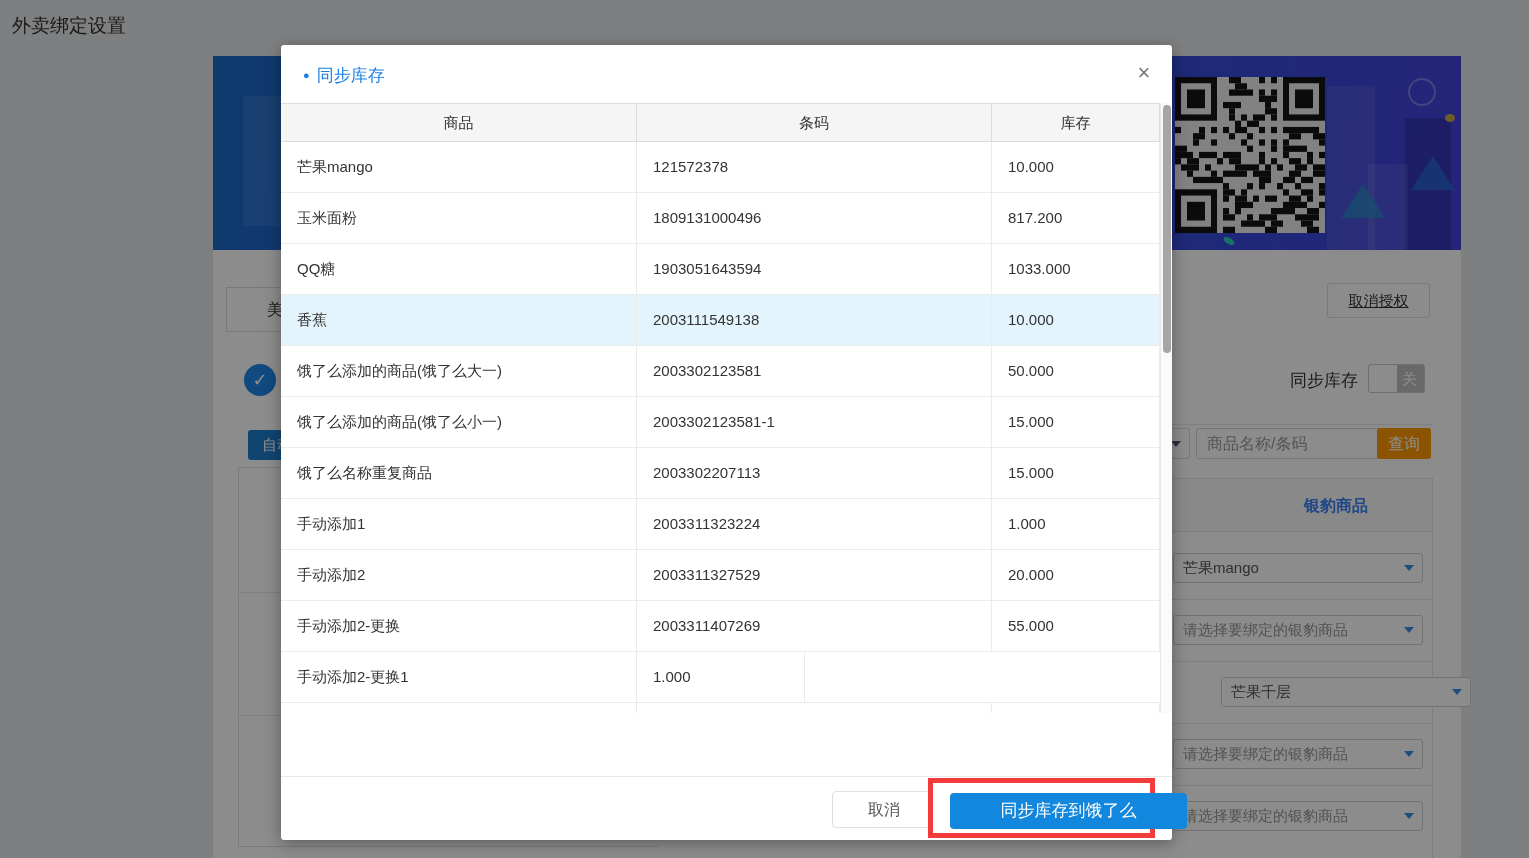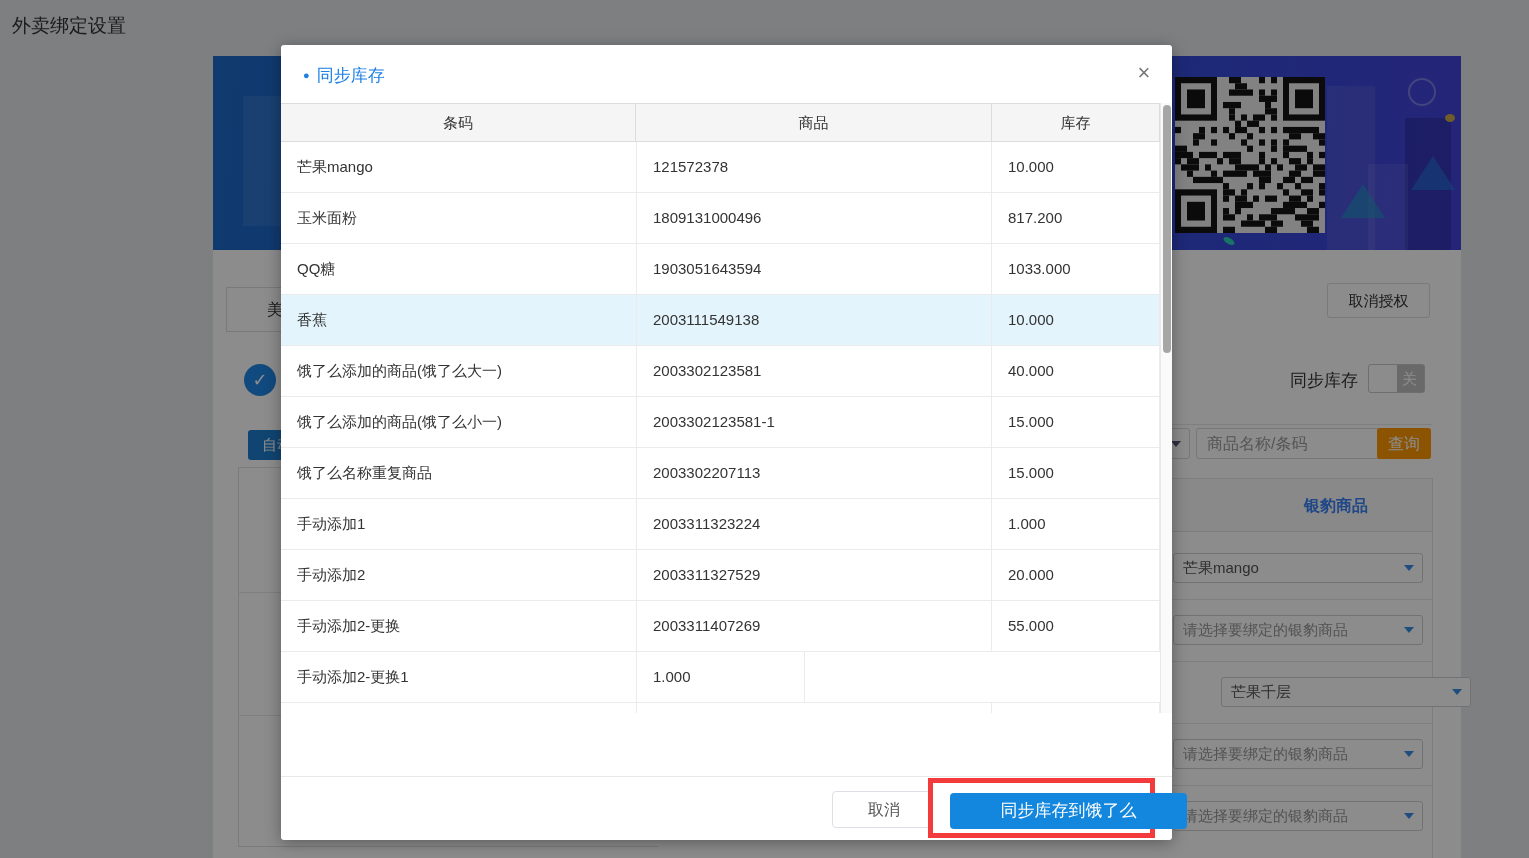--- a/index.html
+++ b/index.html
@@ -366,8 +366,8 @@
 
     <div class="tbl">
       <div class="tbl-head">
+        <div class="th c0">商品</div>
         <div class="th c1">条码</div>
-        <div class="th c0">商品</div>
         <div class="th c2">库存</div>
       </div>
       <div id="tbl-body">

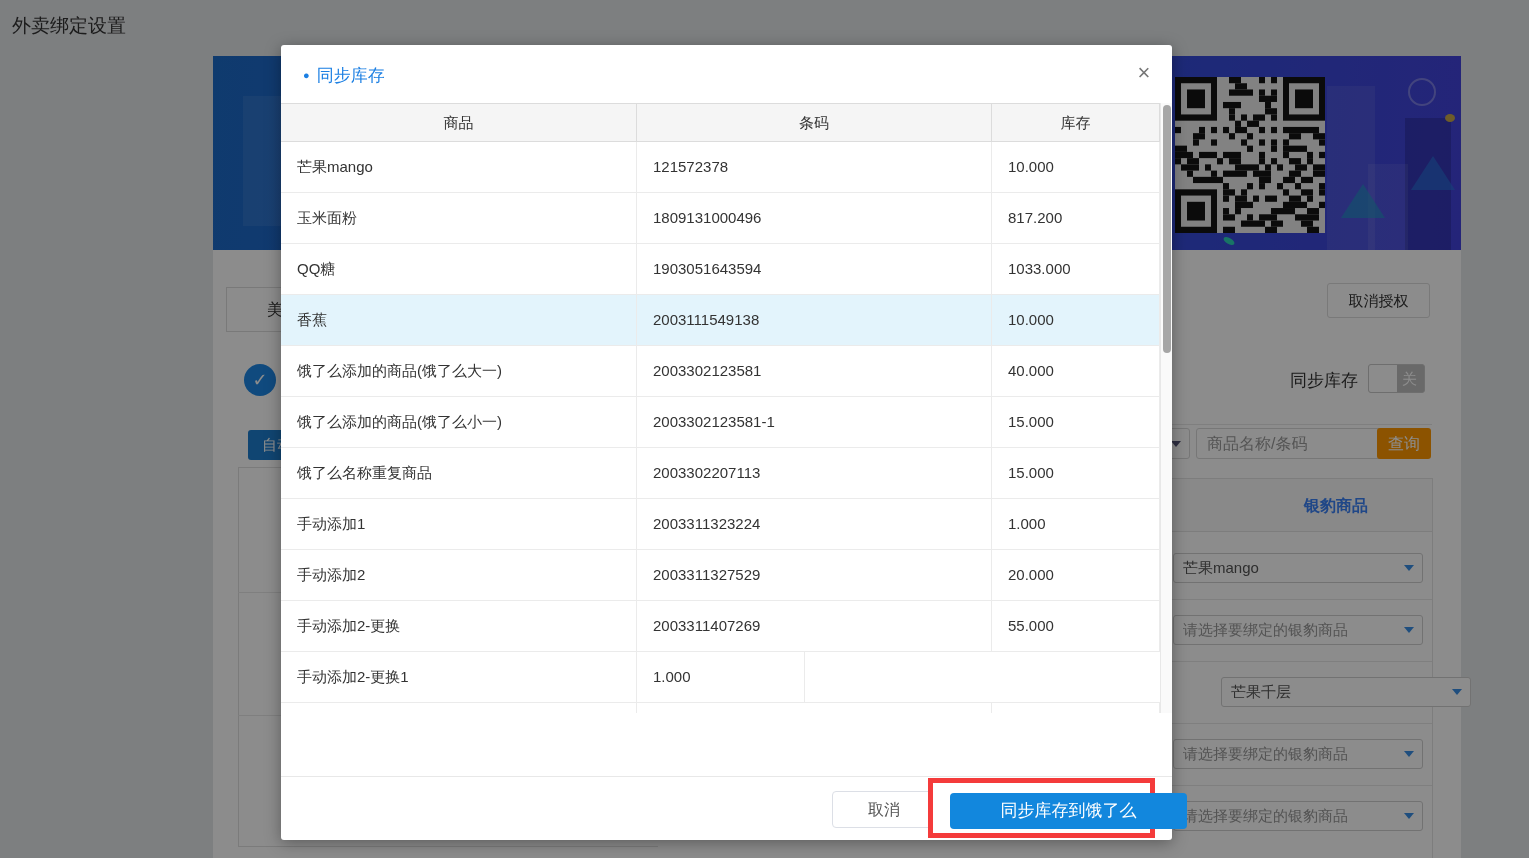--- a/index.html
+++ b/index.html
@@ -33,7 +33,7 @@
   .vline { position:absolute; width:1px; background:#e4e4e4; }
 
   .cancel-auth { left:1114px; top:227px; width:103px; height:35px; background:#fff; border:1px solid #dcdcdc;
-                 border-radius:3px; font-size:15px; color:#333; text-align:center; line-height:33px; }
+                 border-radius:3px; font-size:15px; color:#333; text-align:center; line-height:33px;text-decoration:underline; }
   .sync-label { left:1077px; top:313px; font-size:17px; color:#333; }
   .toggle { left:1155px; top:308px; width:57px; height:29px; border:1px solid #c8c8c8; border-radius:3px; background:#bfbfbf; overflow:hidden; }
   .toggle .knob { position:absolute; left:0; top:0; width:28px; height:27px; background:#fff; }

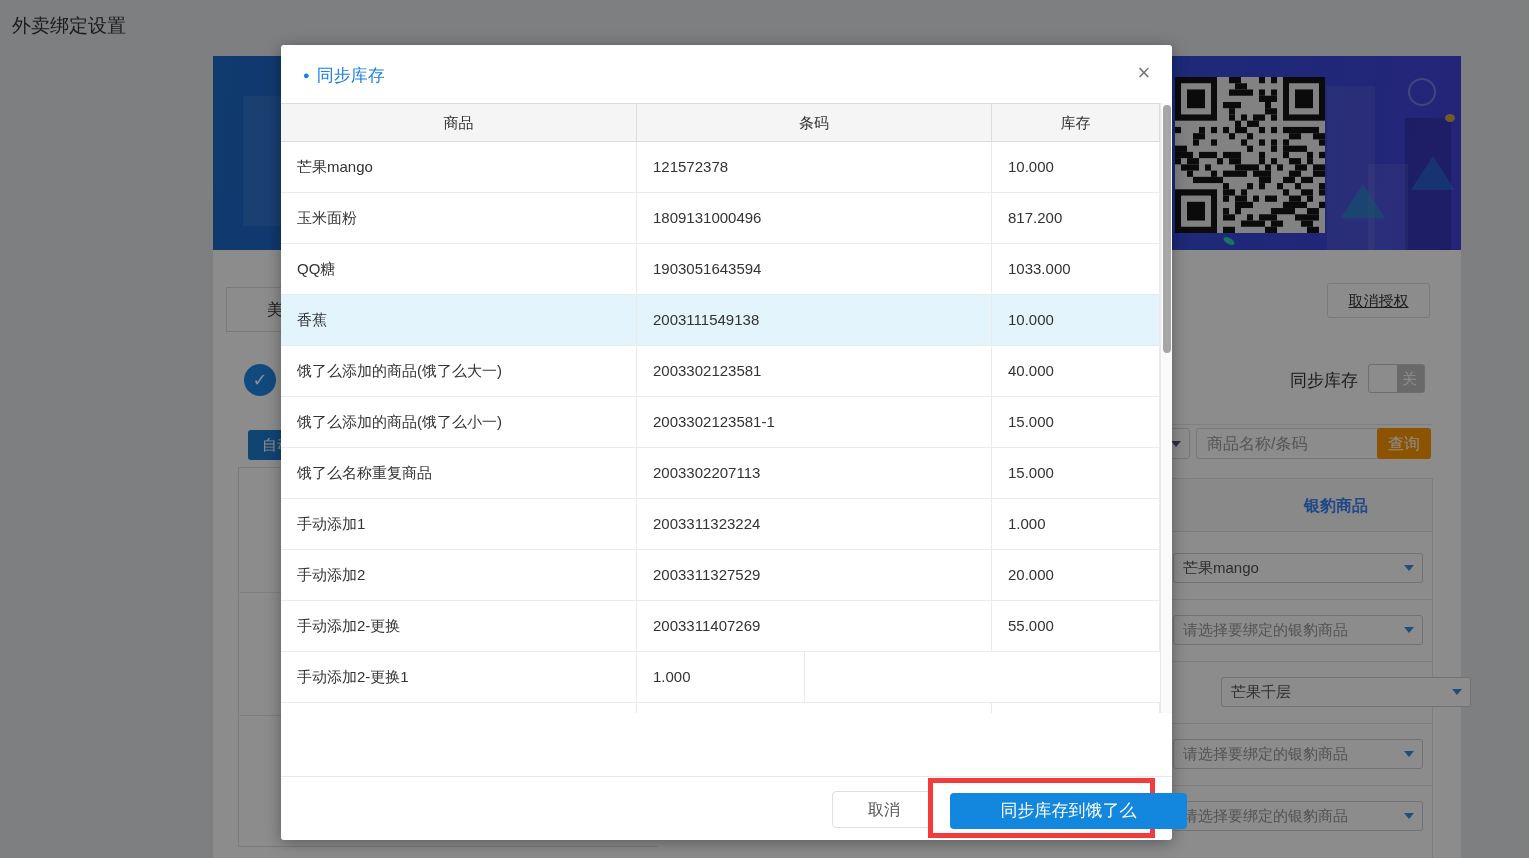--- a/index.html
+++ b/index.html
@@ -394,7 +394,7 @@
           <div class="tr">
             <div class="td c0">饿了么添加的商品(饿了么大一)</div>
             <div class="td c1">2003302123581</div>
-            <div class="td c2">40.000</div>
+            <div class="td c2">50.000</div>
           </div>
           <div class="tr">
             <div class="td c0">饿了么添加的商品(饿了么小一)</div>

